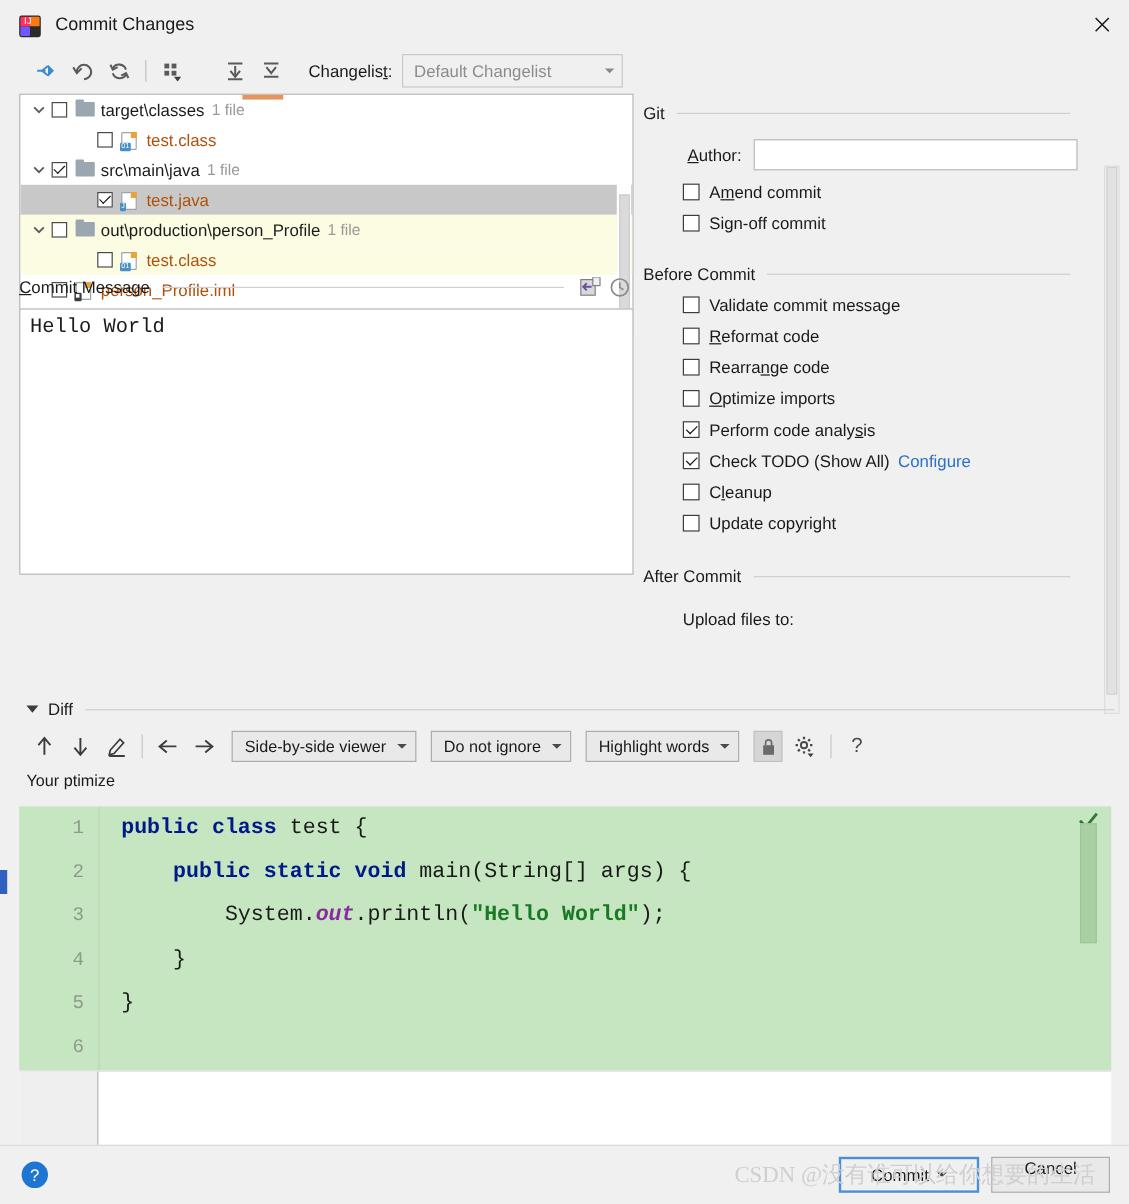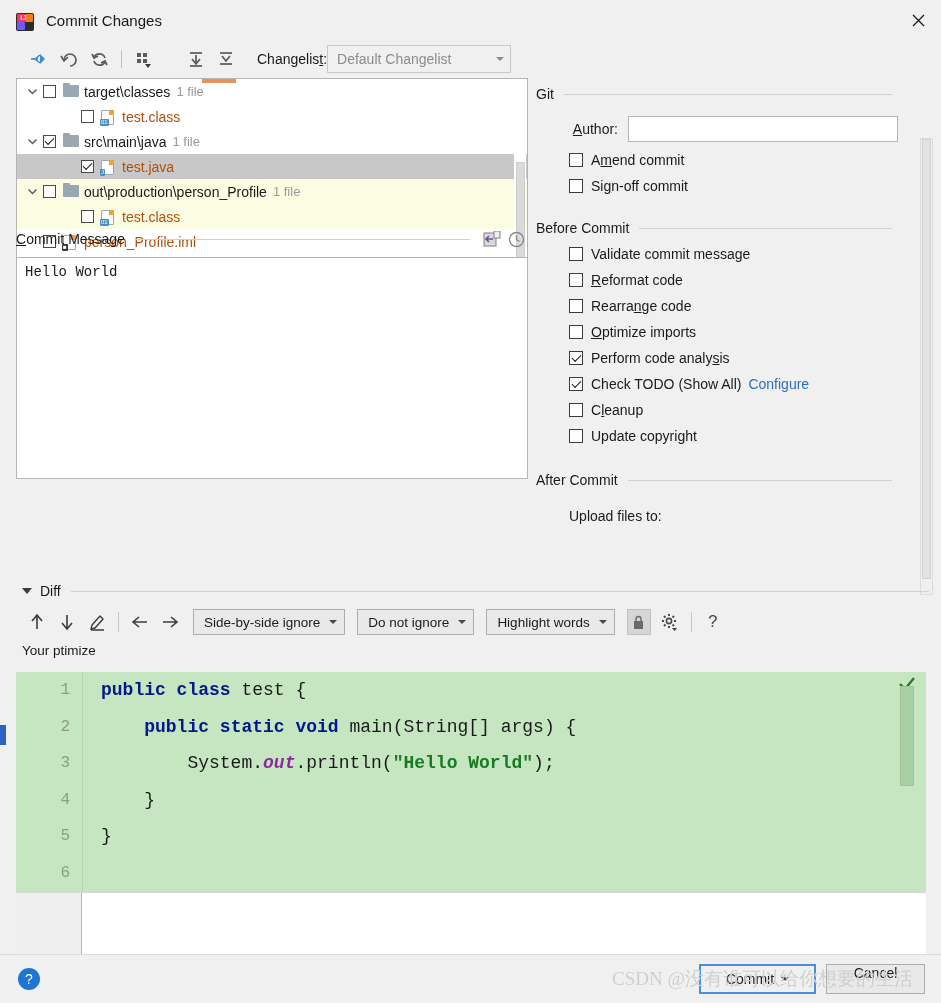--- a/index.html
+++ b/index.html
@@ -45,7 +45,7 @@
   }
   .tb-icon { width: 30px; height:26px; display:flex; align-items:center; justify-content:center; cursor:pointer; position:relative;}
   .tb-sep { width:1px; height:18px; background:#c0c0c0; margin: 0 7px; }
-  #changelist-label { margin-left: 16px; margin-right: 0; font-size:14px; }
+  #changelist-label { margin-left: 16px; margin-right: 8px; font-size:14px; }
   #changelist-label u { text-decoration: underline; }
   #changelist-select {
     width: 184px; height:28px; background:#f0f0f0; border:1px solid #c9c9c9;

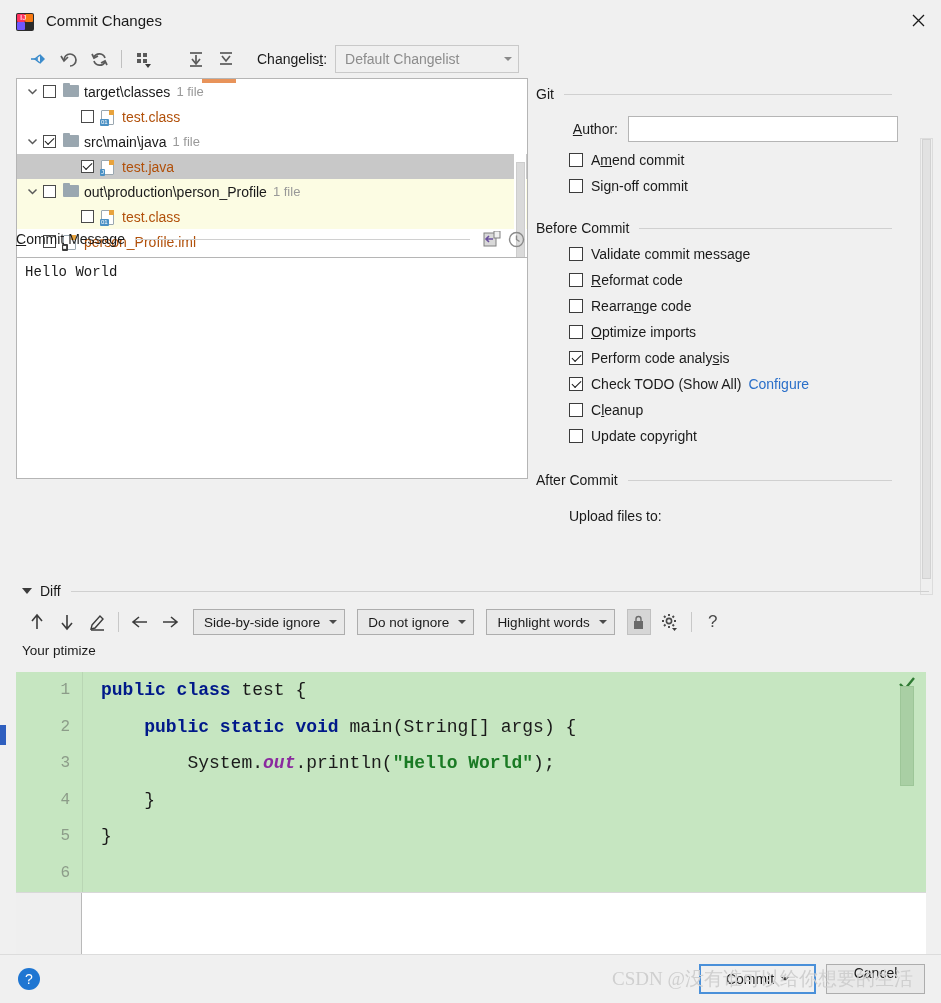--- a/index.html
+++ b/index.html
@@ -130,7 +130,7 @@
   #cm-head .ic { width:24px; height:22px; display:flex; align-items:center; justify-content:center; cursor:pointer;}
   #cm-box {
     margin-top:7px; width:512px; height:222px; background:#fff; border:1px solid #b5b5b5;
-    font-family:"Liberation Mono", monospace; font-size:14px; padding:6px 8px; color:#1a1a1a;
+    font-family:"Liberation Mono", monospace; font-size:17px; padding:6px 8px; color:#1a1a1a;
     white-space:pre; overflow:hidden;
   }
 

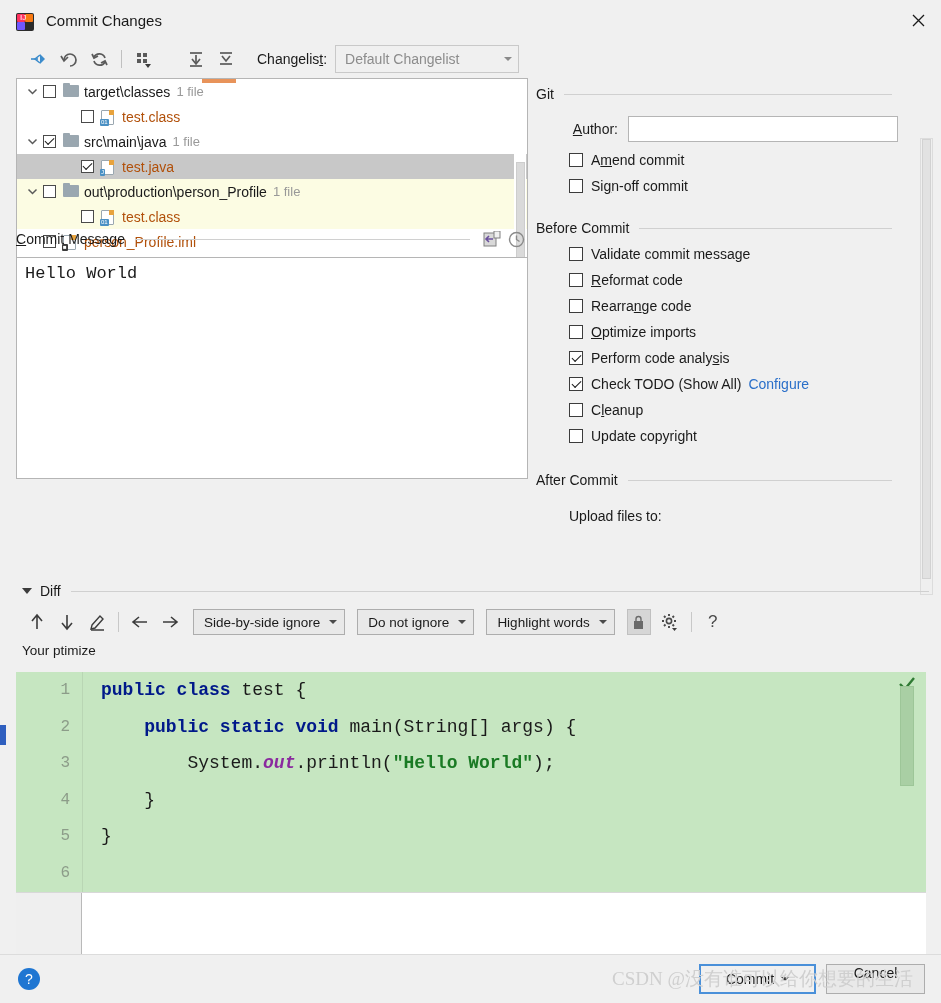--- a/index.html
+++ b/index.html
@@ -518,7 +518,7 @@
         </svg>
     </div>
     <div class="dt-combo" style="margin-left:8px">
-      <span class="cbx-text">Side-by-side ignore</span>
+      <span class="cbx-text">Side-by-side viewer</span>
       <span class="caret caret-dark"></span>
     </div>
     <div class="dt-combo">

